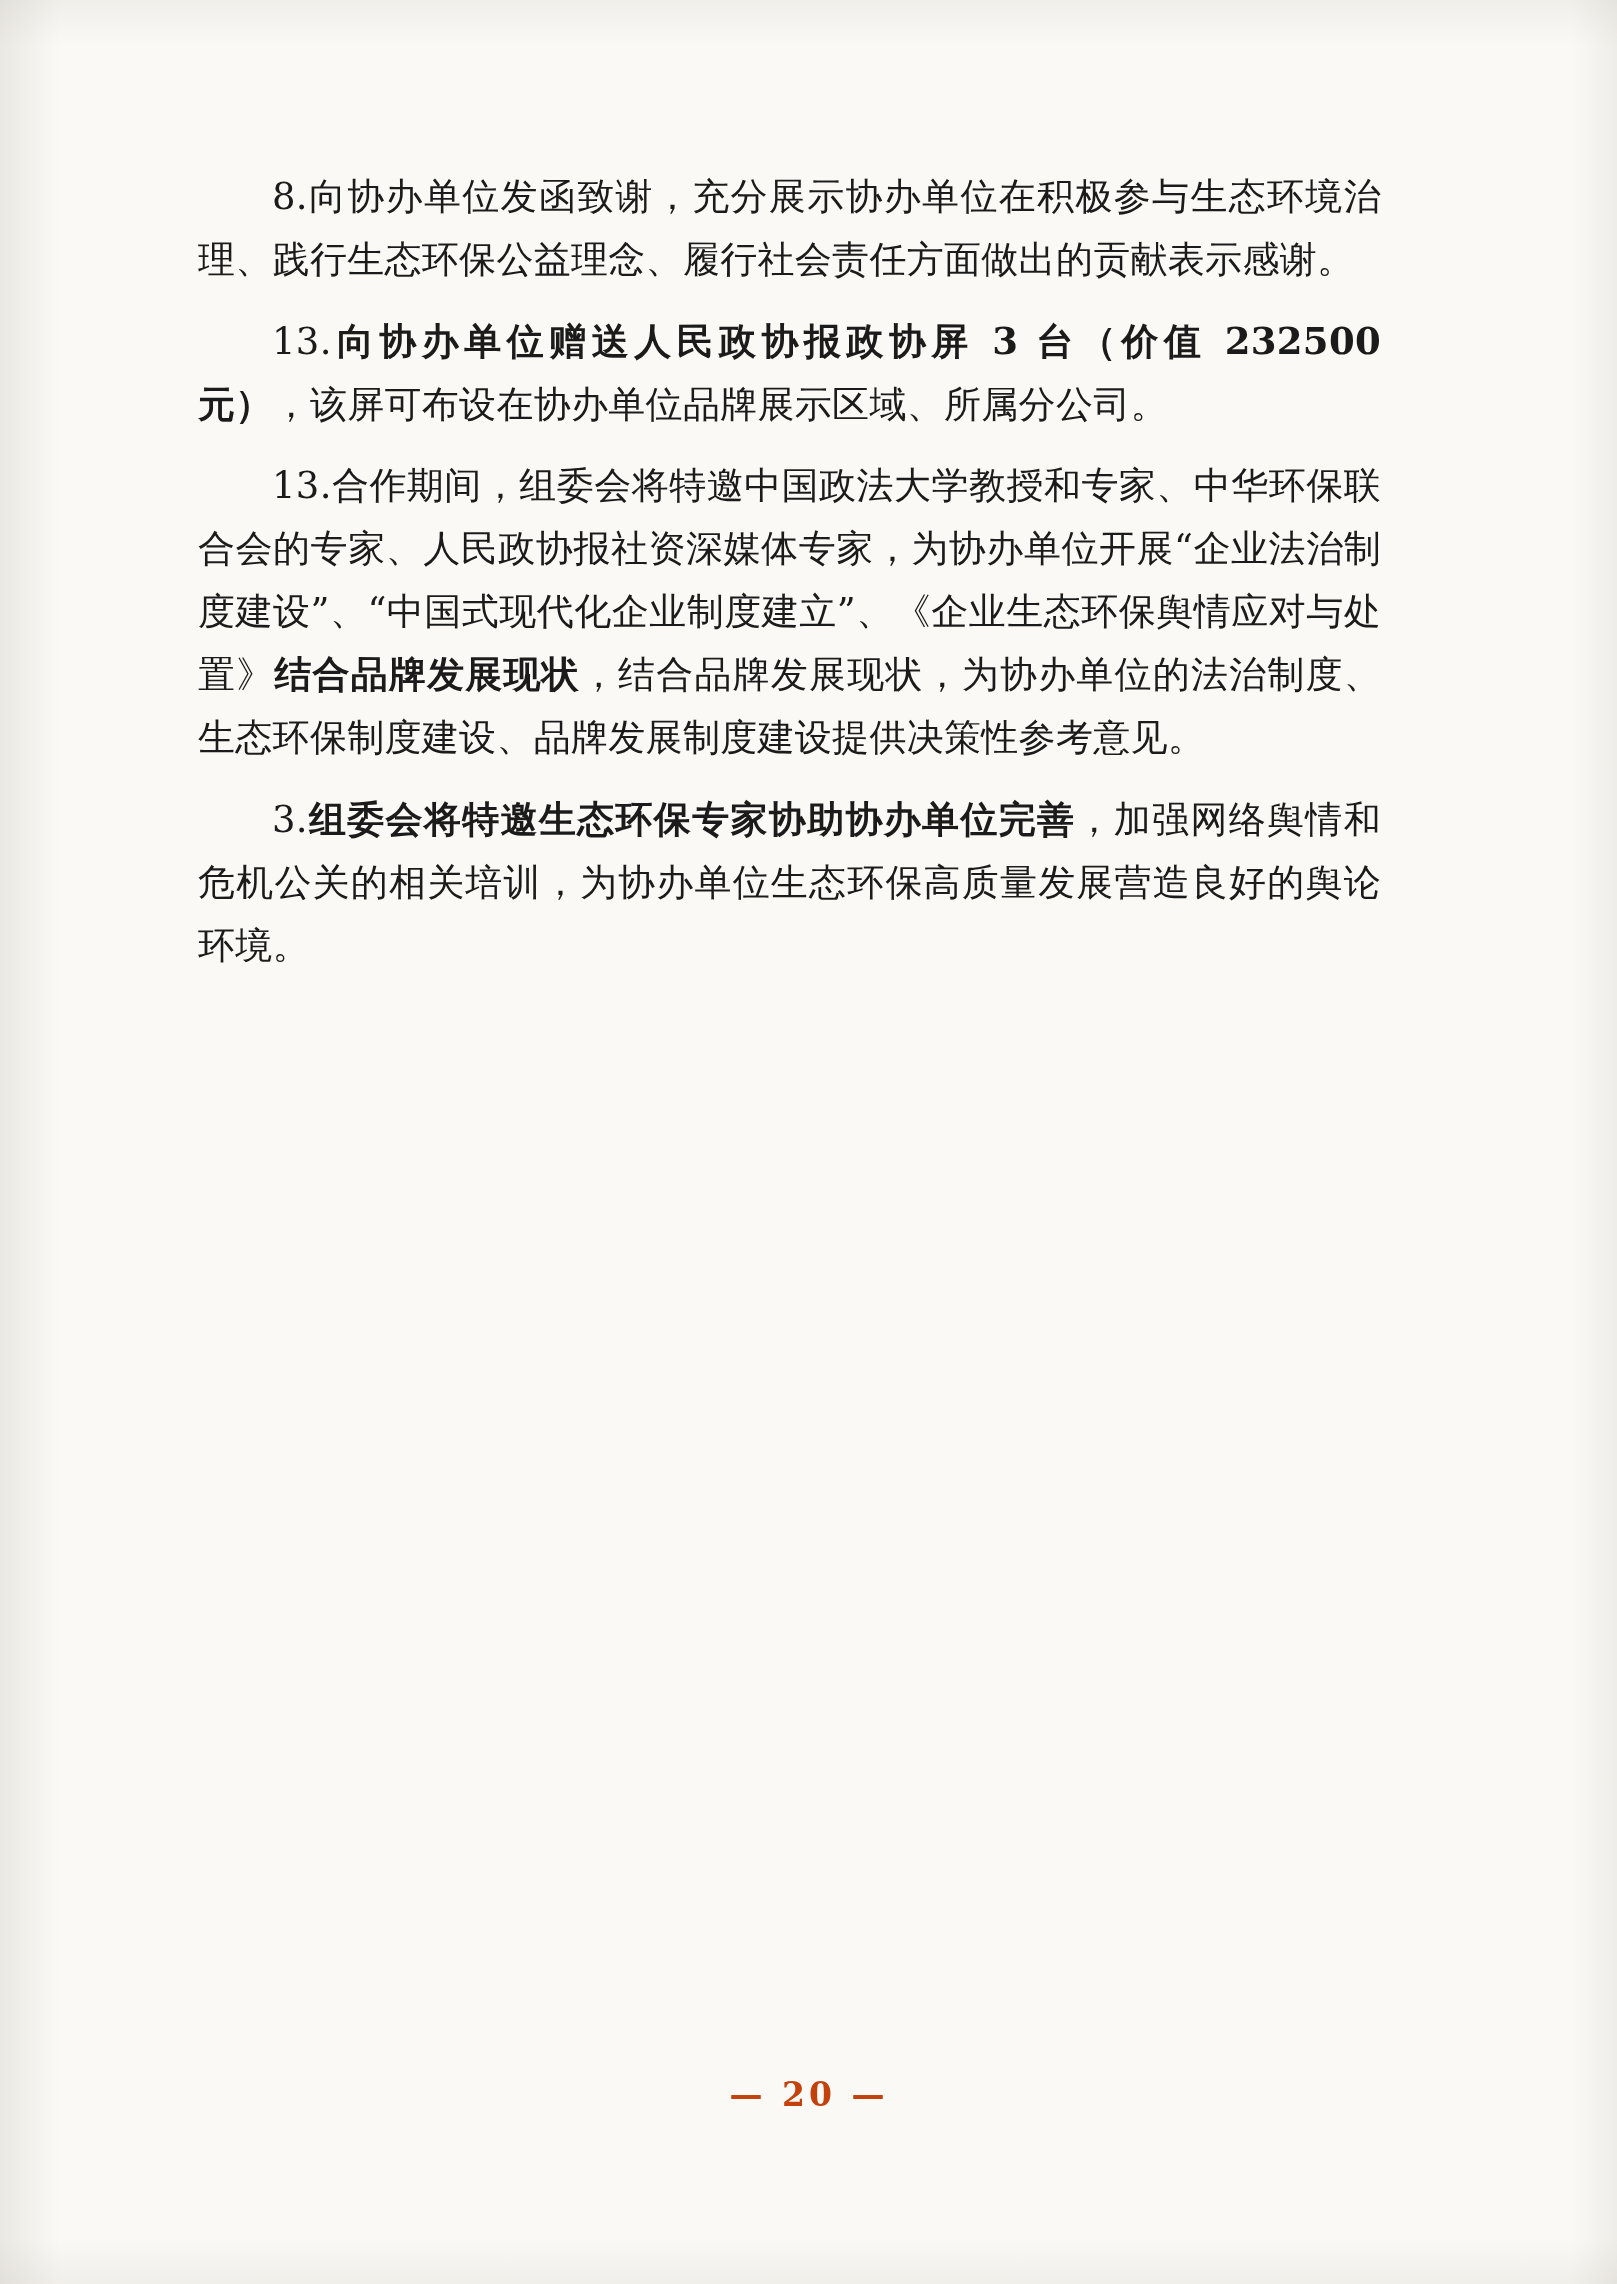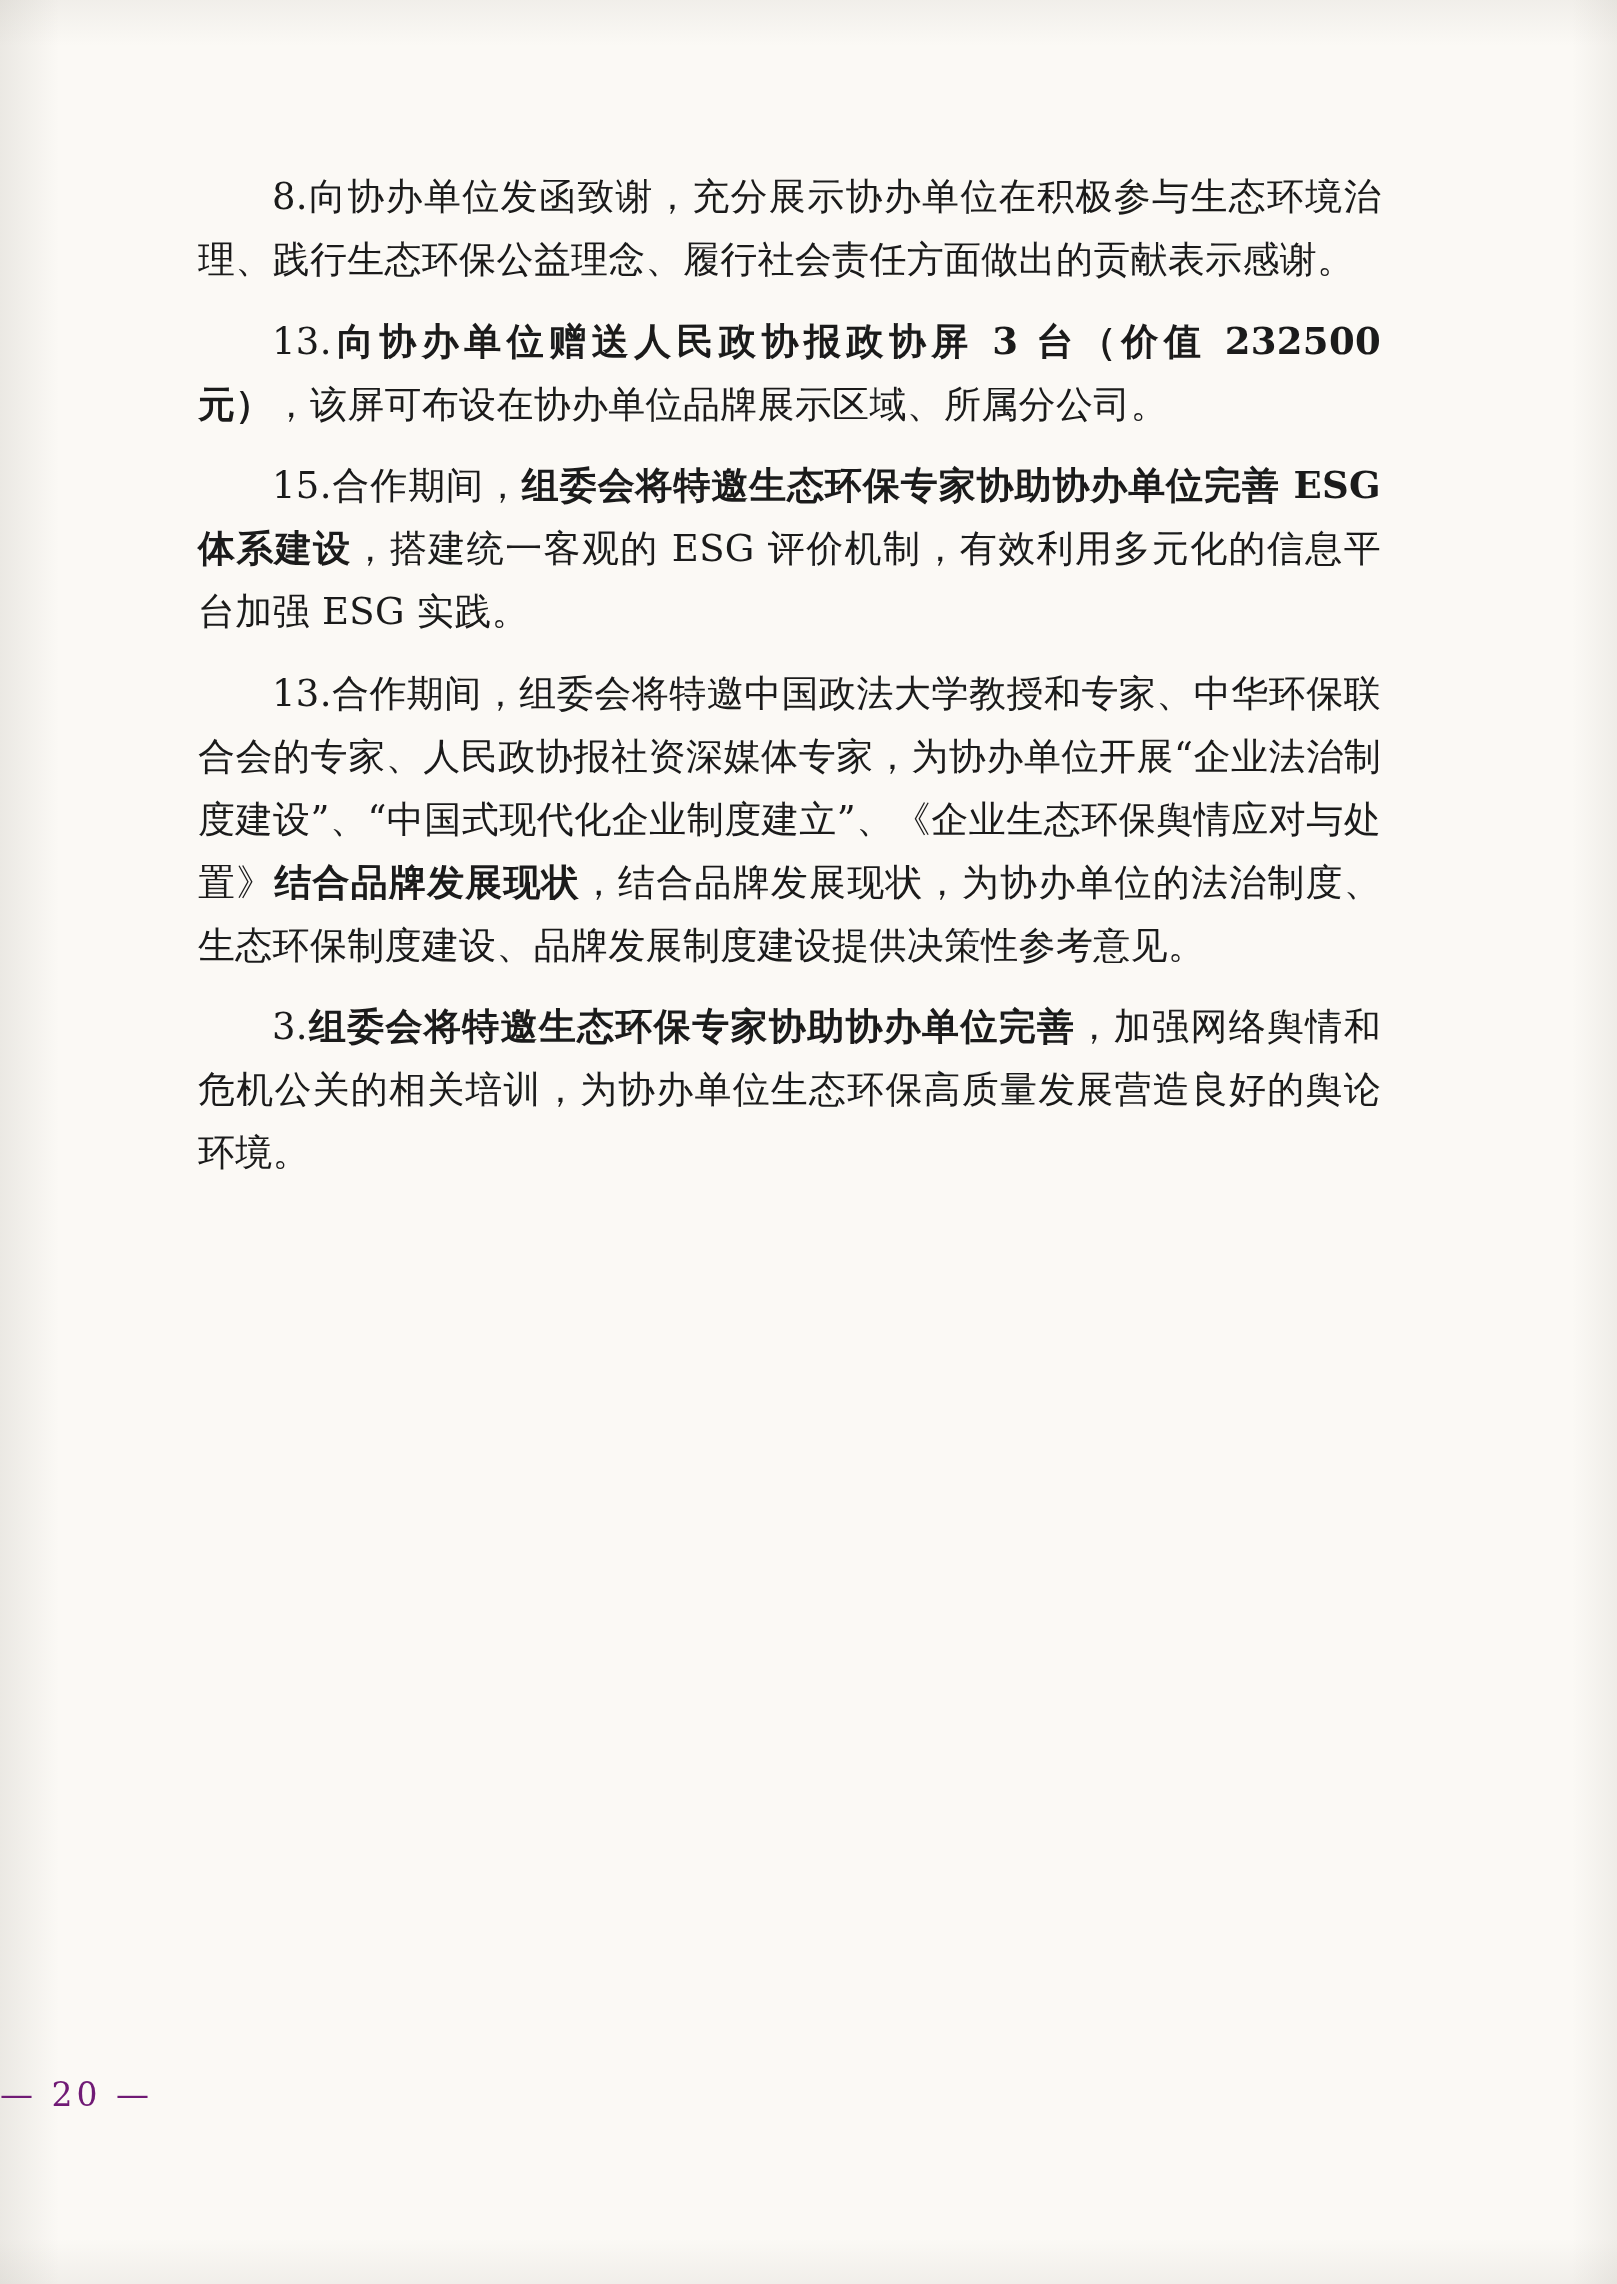--- a/index.html
+++ b/index.html
@@ -77,9 +77,6 @@
     </p>
 
 
-    <p class="para">
-      <span>15.</span><span>合作期间，</span><span class="b">组委会将特邀生态环保专家协助协办单位完善 ESG 体系建设</span><span>，搭建统一客观的 ESG 评价机制，有效利用多元化的信息平台加强 ESG 实践。</span>
-    </p>
 
     <p class="para">
       <span>13.</span><span>合作期间，组委会将特邀中国政法大学教授和专家、中华环保联合会的专家、人民政协报社资深媒体专家，为协办单位开展“企业法治制度建设”、“中国式现代化企业制度建立”、《企业生态环保舆情应对与处置》</span><span class="b">结合品牌发展现状</span><span>，结合品牌发展现状，为协办单位的法治制度、生态环保制度建设、品牌发展制度建设提供决策性参考意见。</span>

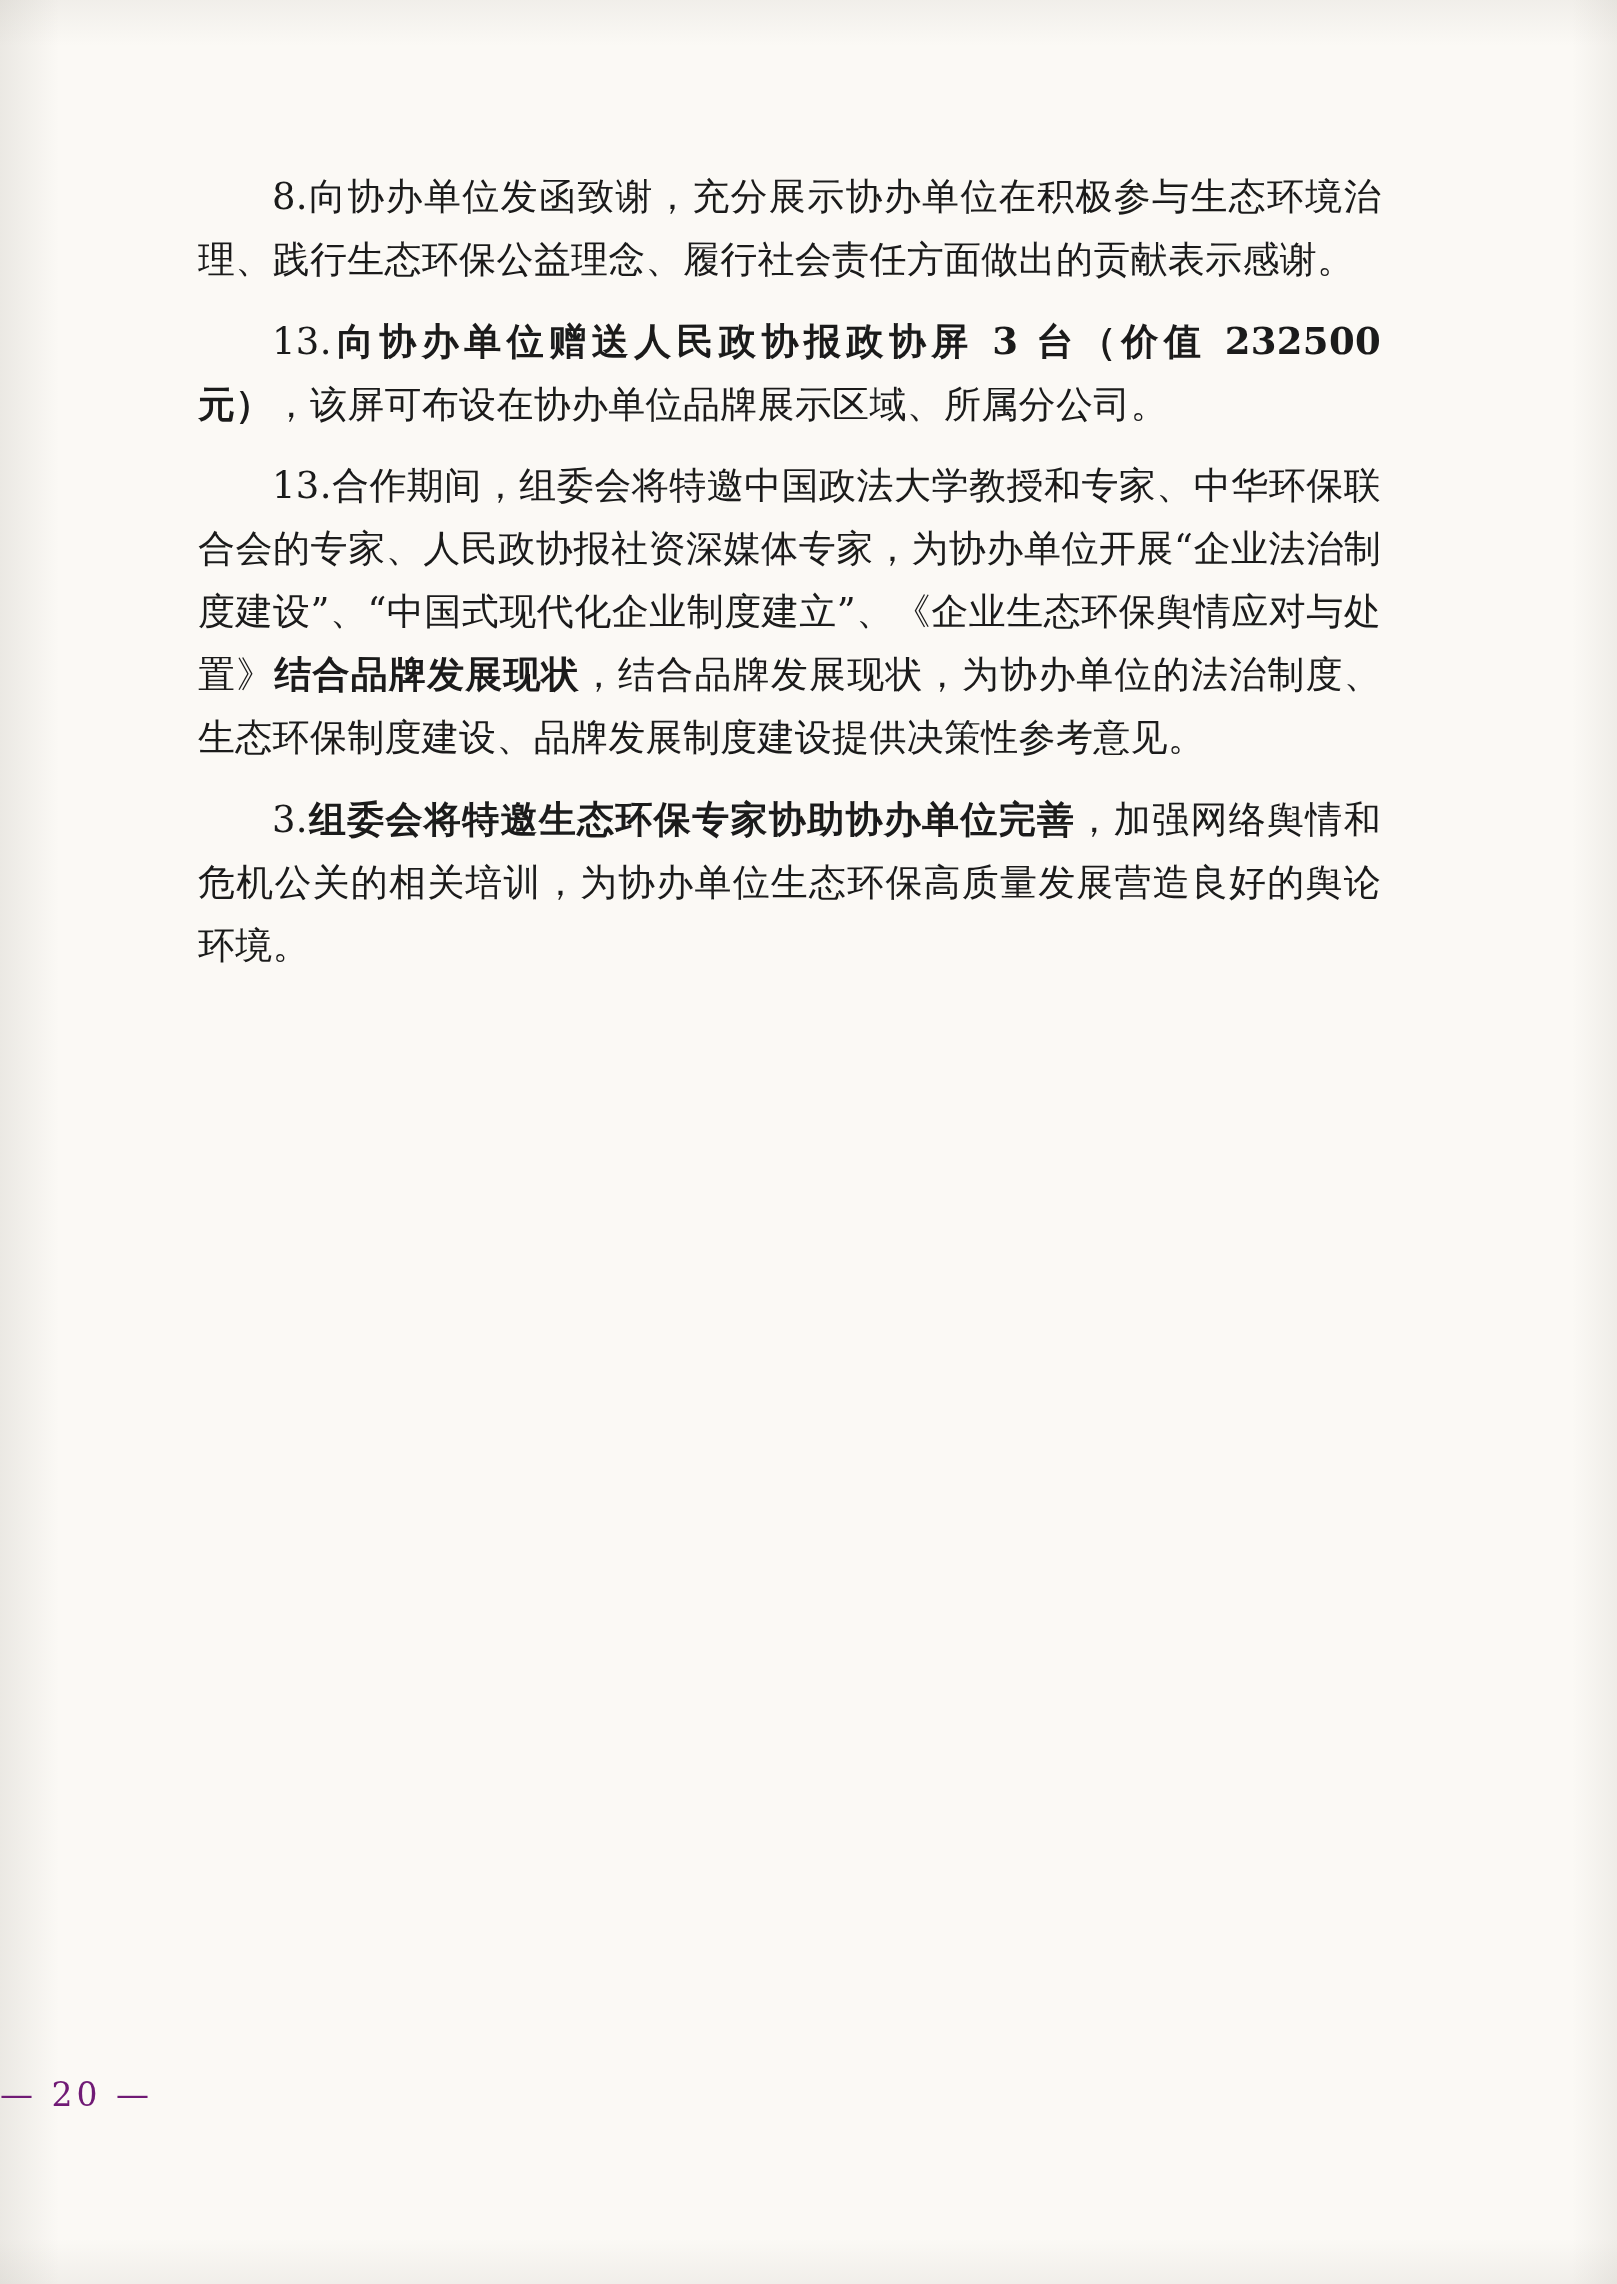--- a/index.html
+++ b/index.html
@@ -56,9 +56,11 @@
     left: 0;
     right: 0;
     top: 2075px;
+    text-align: center;
     font-size: 33px;
     letter-spacing: 4px;
-    color: #701a75;
+    color: #c2410c;
+    font-weight: bold;
   }
 </style>
 </head>

